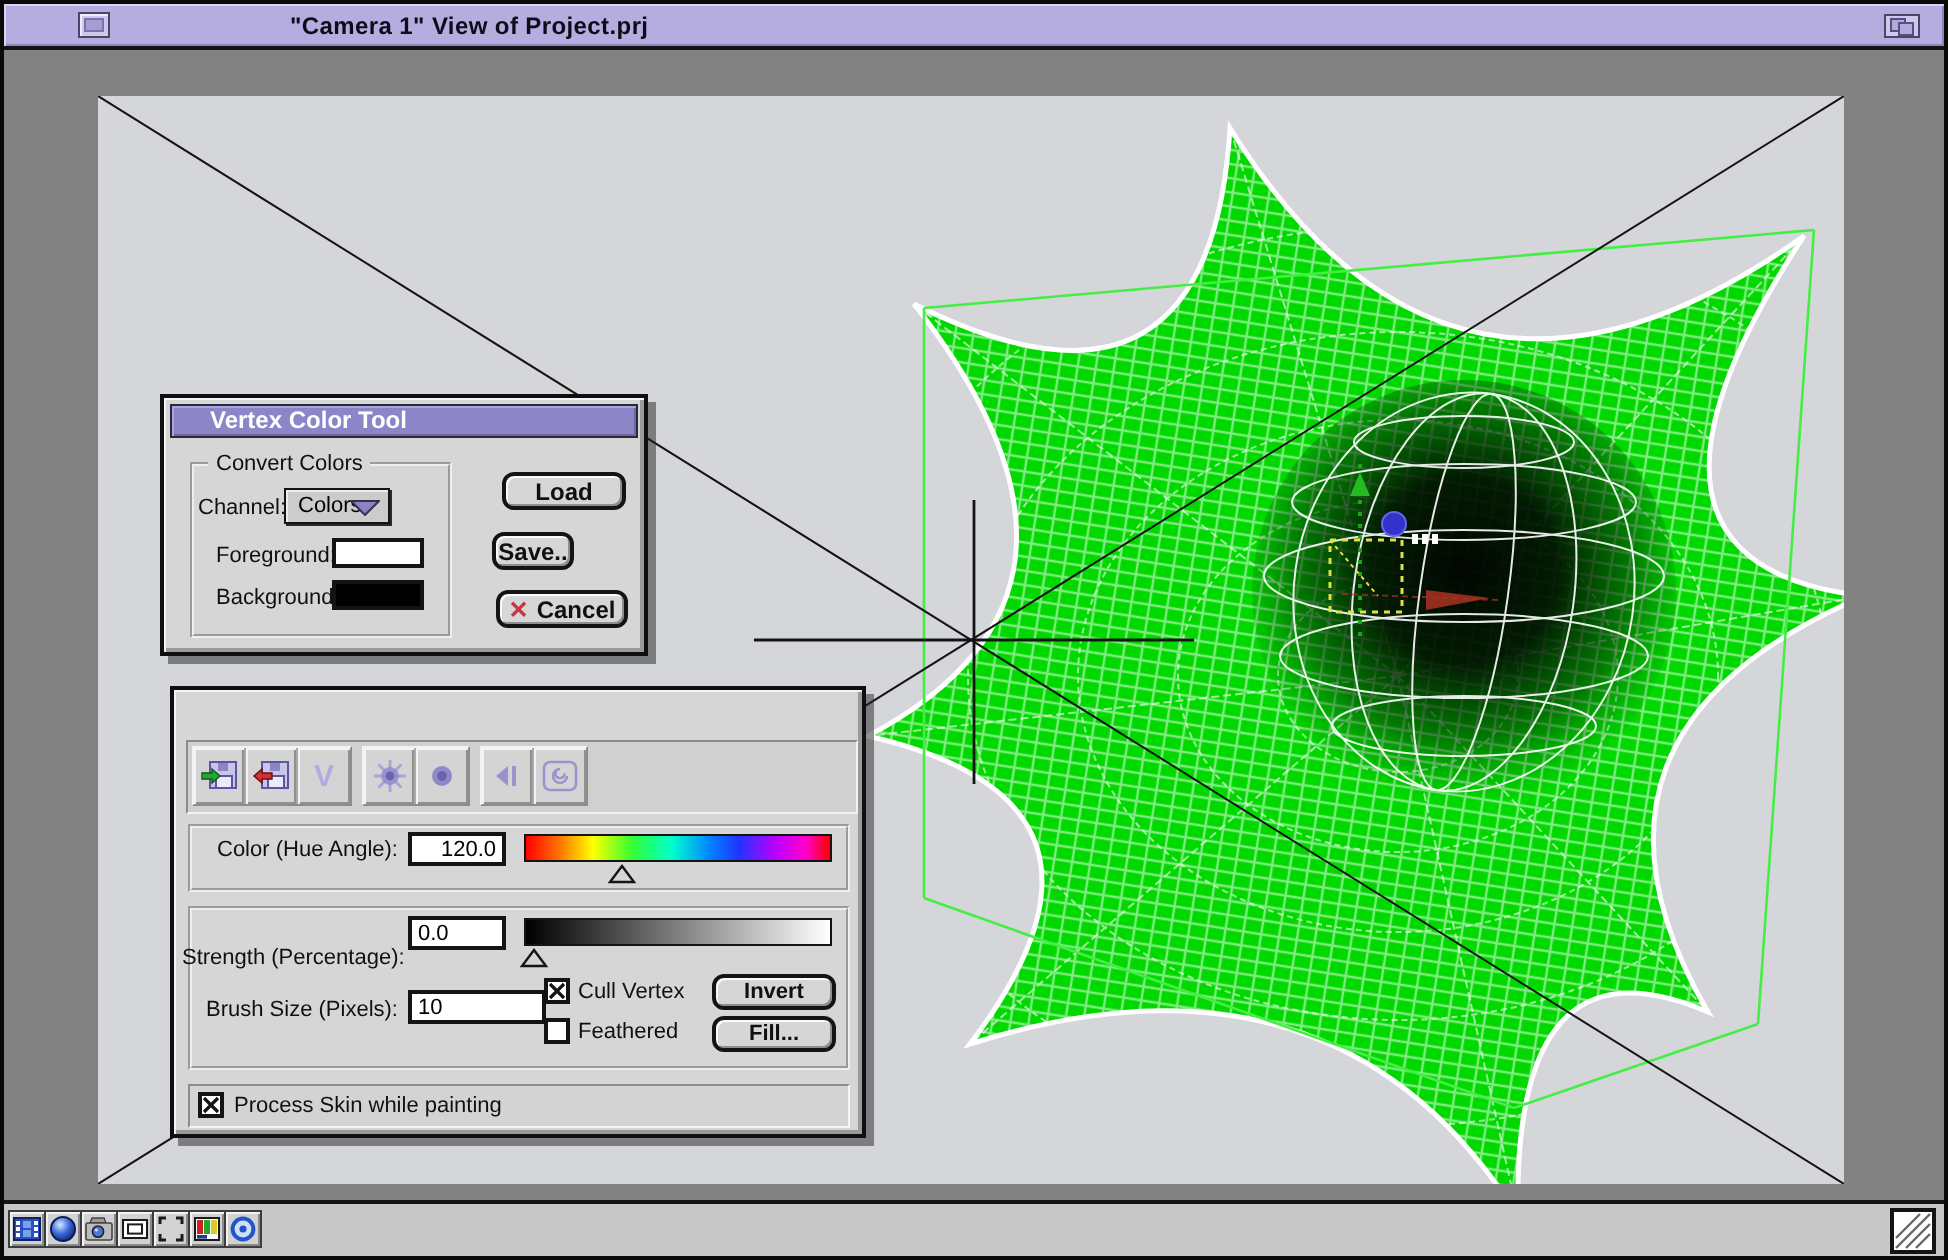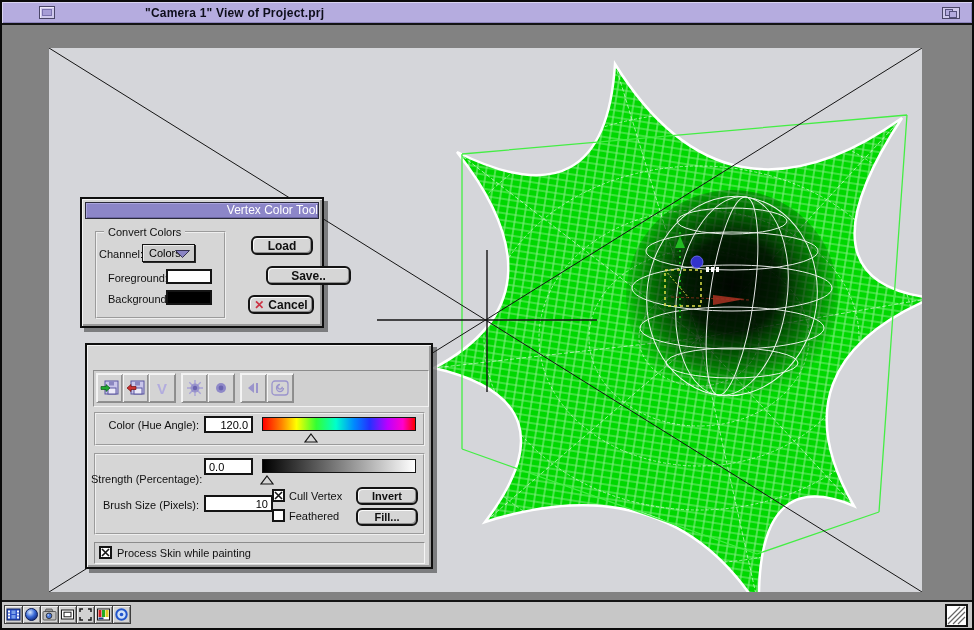--- a/index.html
+++ b/index.html
@@ -44,7 +44,7 @@
   
   .vertex-dialog { left:78px; top:195px; width:244px; height:131px; }
   .vertex-dialog .dlg-title { background:#8c86c8; box-shadow:inset 1px 1px 0 #aaa4dc, inset -1px -1px 0 #6d67a4; }
-  .vertex-dialog .dlg-title span { display:block; text-align:right; font-size:12px; font-weight:normal; color:#fff; line-height:15px; }
+  .vertex-dialog .dlg-title span { display:block; text-align:left; font-size:12px; font-weight:bold; color:#fff; line-height:15px;padding-left:19px; }
   .convert-group { position:absolute; left:13px; top:32px; width:131px; height:88px; }
   .group-legend { position:absolute; top:-7px; left:7px; background:#d6d6d6; padding:0 4px; font-size:11px; }
   .dropdown { position:absolute; left:60px; top:45px; width:53px; height:18px; background:#cccccc; border:1px solid #141414;

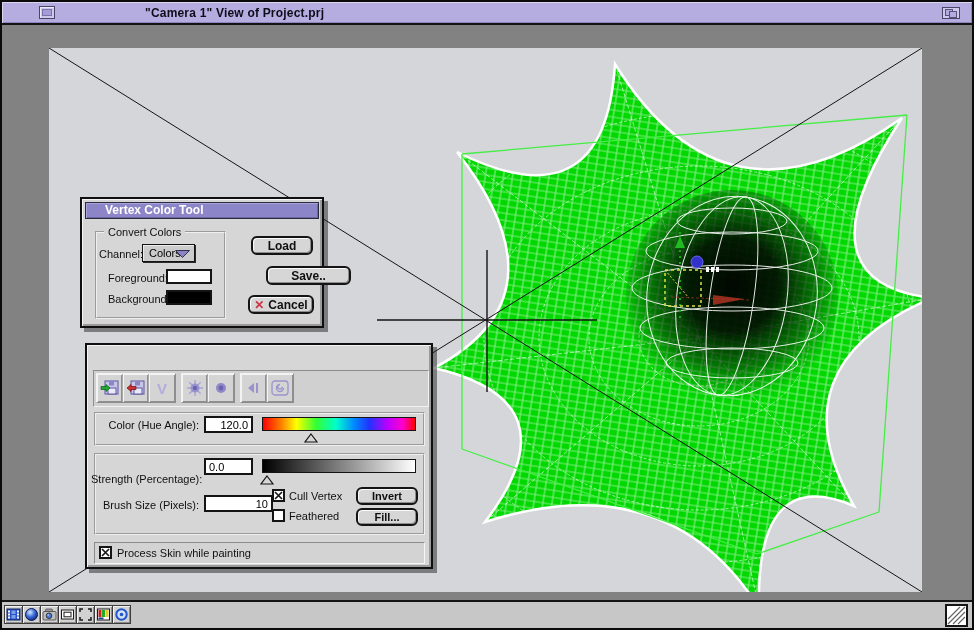--- a/index.html
+++ b/index.html
@@ -183,7 +183,7 @@
     <span class="lbl" style="position:absolute;left:26px;top:94px;width:56px;text-align:right;">Background:</span>
     <div class="swatch" style="left:84px;top:91px;background:#000000;"></div>
     <button class="mac-btn" style="left:169px;top:37px;width:62px;height:19px;">Load</button>
-    <button class="mac-btn" style="left:184px;top:67px;width:85px;height:19px;">Save..</button>
+    <button class="mac-btn" style="left:164px;top:67px;width:41px;height:19px;">Save..</button>
     <button class="mac-btn" style="left:166px;top:96px;width:66px;height:19px;gap:4px;">
       <span style="color:#cc3344;">✕</span>
       <span>Cancel</span>

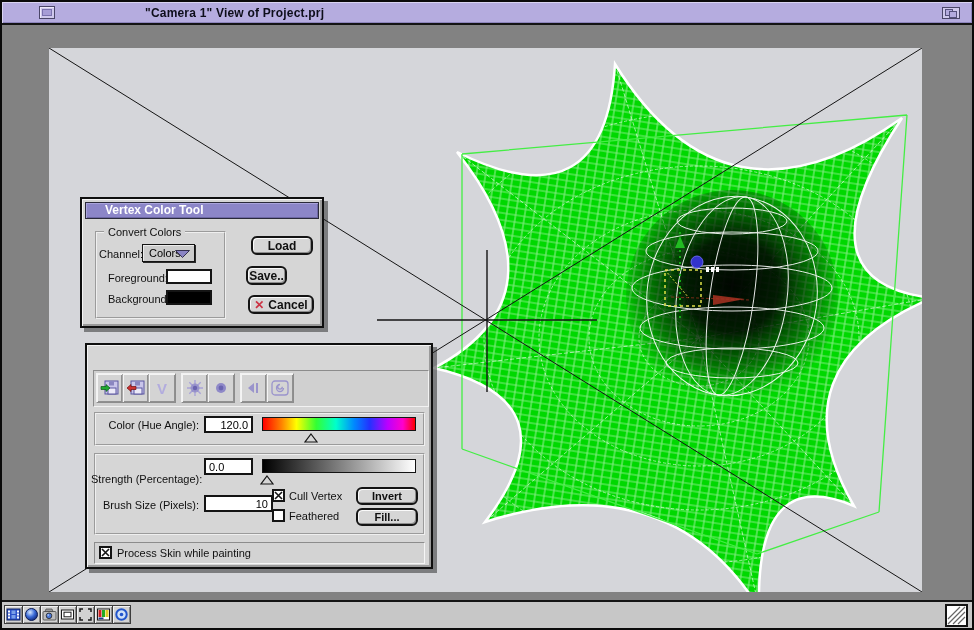--- a/index.html
+++ b/index.html
@@ -271,7 +271,7 @@
       </span>
     </div>
     <span class="lbl row-label" style="left:4px;top:154px;width:108px;">Brush Size (Pixels):</span>
-    <input class="field" style="left: 117px; top: 150px; width: 69px; text-align: right;" value="10">
+    <input class="field" style="left: 117px; top: 150px; width: 69px;" value="10">
 
     <span class="checkbox checked" style="left:185px;top:144px;">
       <svg width="13" height="13" viewBox="0 0 13 13">

